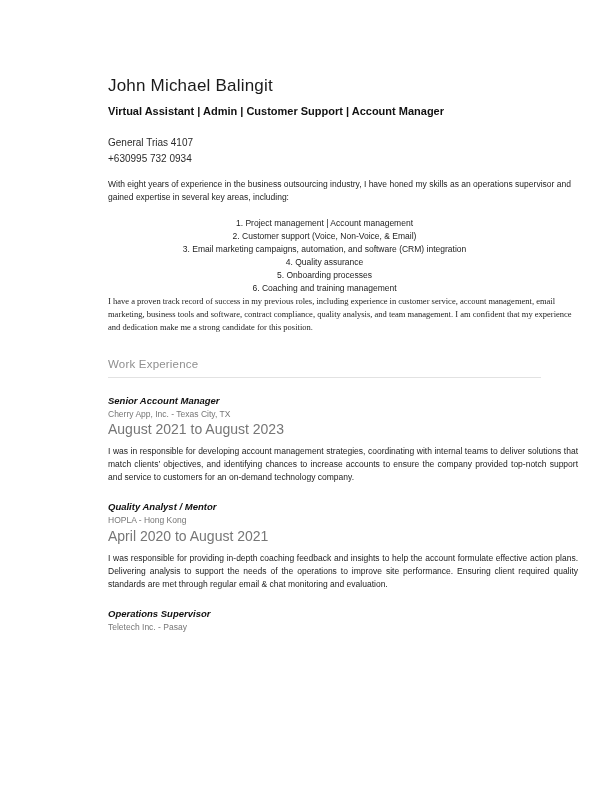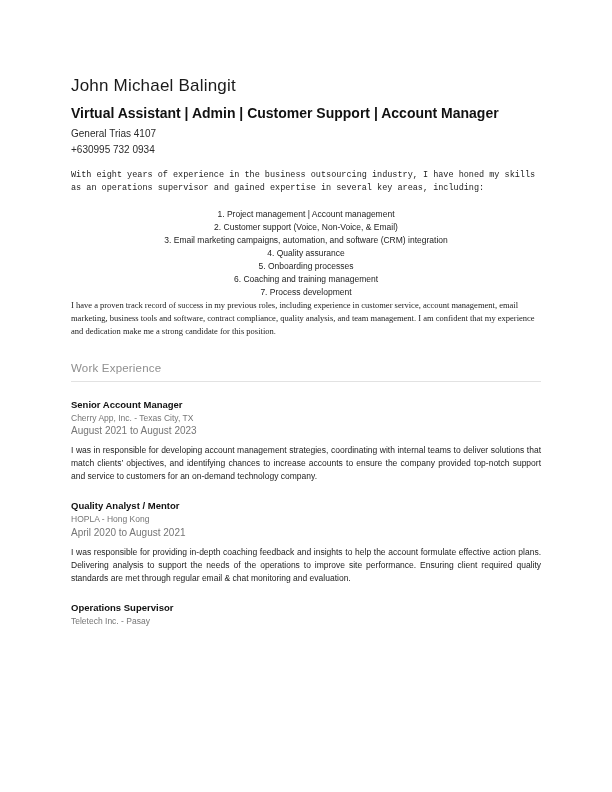--- a/index.html
+++ b/index.html
@@ -15,7 +15,7 @@
     font-family: "Liberation Sans", "DejaVu Sans", sans-serif;
     color: #111111;
     box-sizing: border-box;
-    padding: 76px 71px 40px 71px;
+    padding: 76px 71px 40px 108px;
     overflow: hidden;
   }
   .candidate-name {

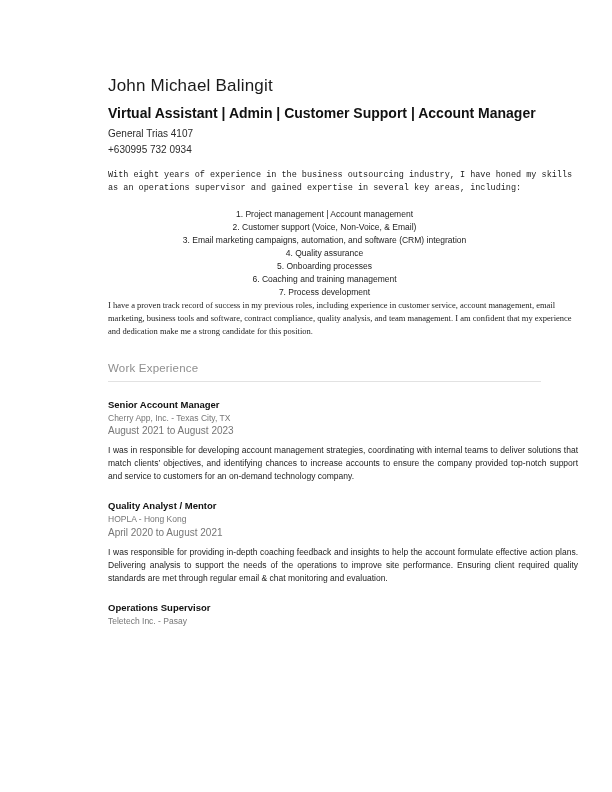--- a/index.html
+++ b/index.html
@@ -26,9 +26,9 @@
     letter-spacing: 0.2px;
   }
   .headline {
-    font-size: 14px;
+    font-size: 11px;
     font-weight: 700;
-    margin: 0 0 7px 0;
+    margin: 0 0 20px 0;
     color: #111111;
   }
   .contact-line {

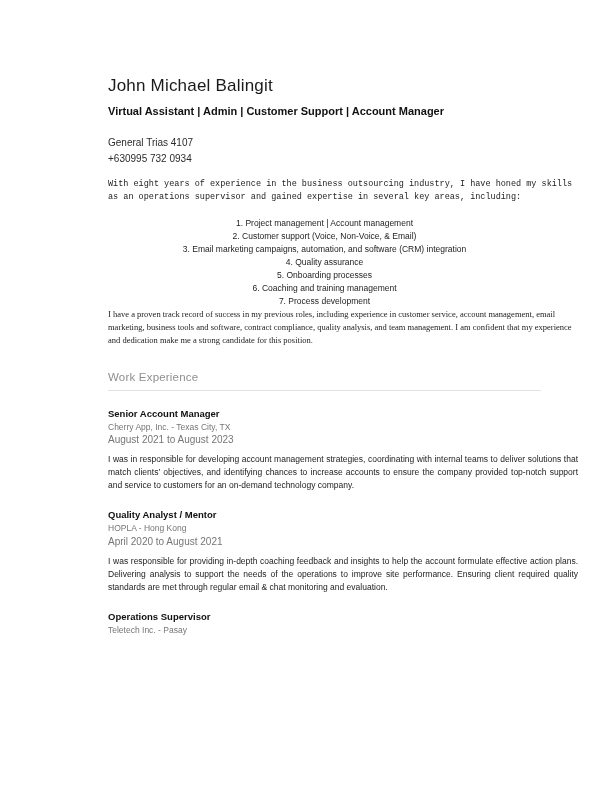--- a/index.html
+++ b/index.html
@@ -50,7 +50,6 @@
   .intro-para {
     margin-top: 14px;
     width: 470px;
-    font-family: Liberation Mono, monospace;
   }
   .skills-list {
     list-style: none;

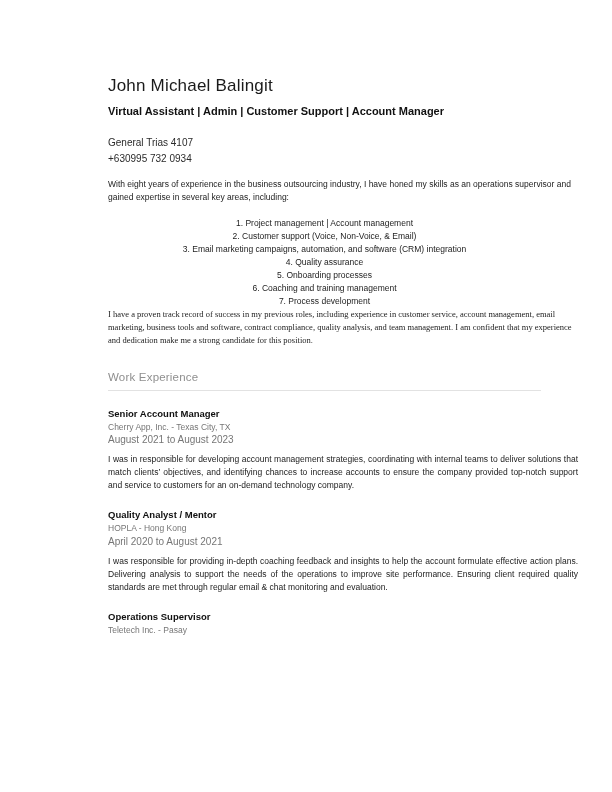--- a/index.html
+++ b/index.html
@@ -122,7 +122,6 @@
       <li>4. Quality assurance</li>
       <li>5. Onboarding processes</li>
       <li>6. Coaching and training management</li>
-      <li>7. Process development</li>
     </ul>
 
     <p class="body-text closing-para">I have a proven track record of success in my previous roles, including experience in customer service, account management, email marketing, business tools and software, contract compliance, quality analysis, and team management. I am confident that my experience and dedication make me a strong candidate for this position.</p>

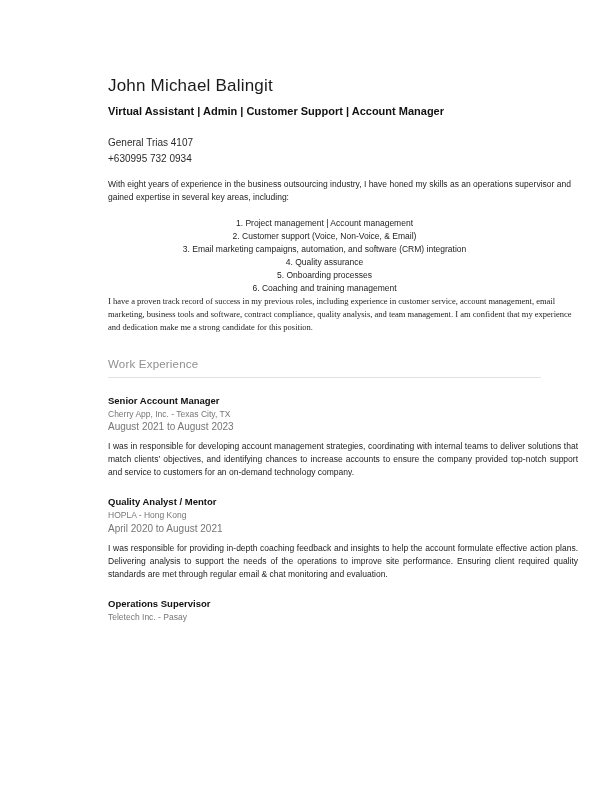--- a/index.html
+++ b/index.html
@@ -83,6 +83,7 @@
     font-weight: 700;
     color: #111111;
     margin: 0 0 3px 0;
+    font-style: italic;
   }
   .job-company {
     font-size: 8.5px;

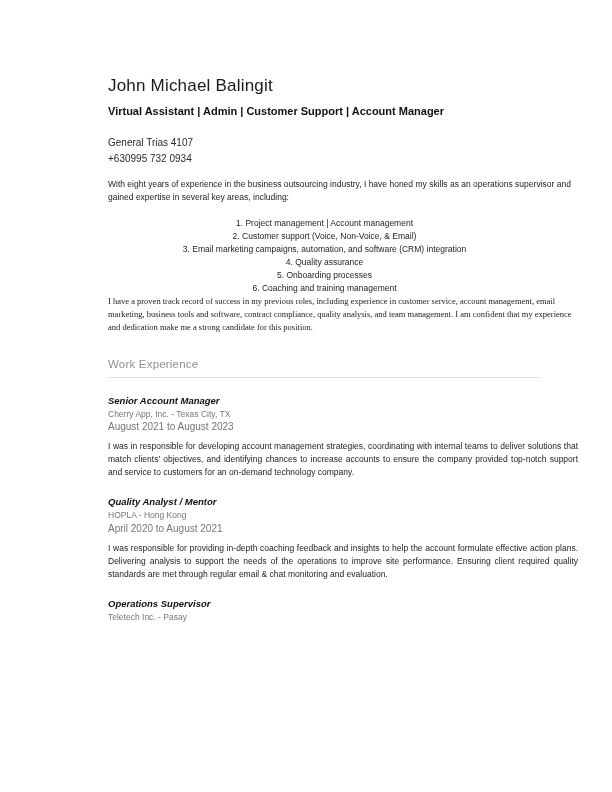--- a/index.html
+++ b/index.html
@@ -91,7 +91,7 @@
     margin: 0 0 2.5px 0;
   }
   .job-dates {
-    font-size: 10px;
+    font-size: 14px;
     color: #767676;
     margin: 0;
   }

